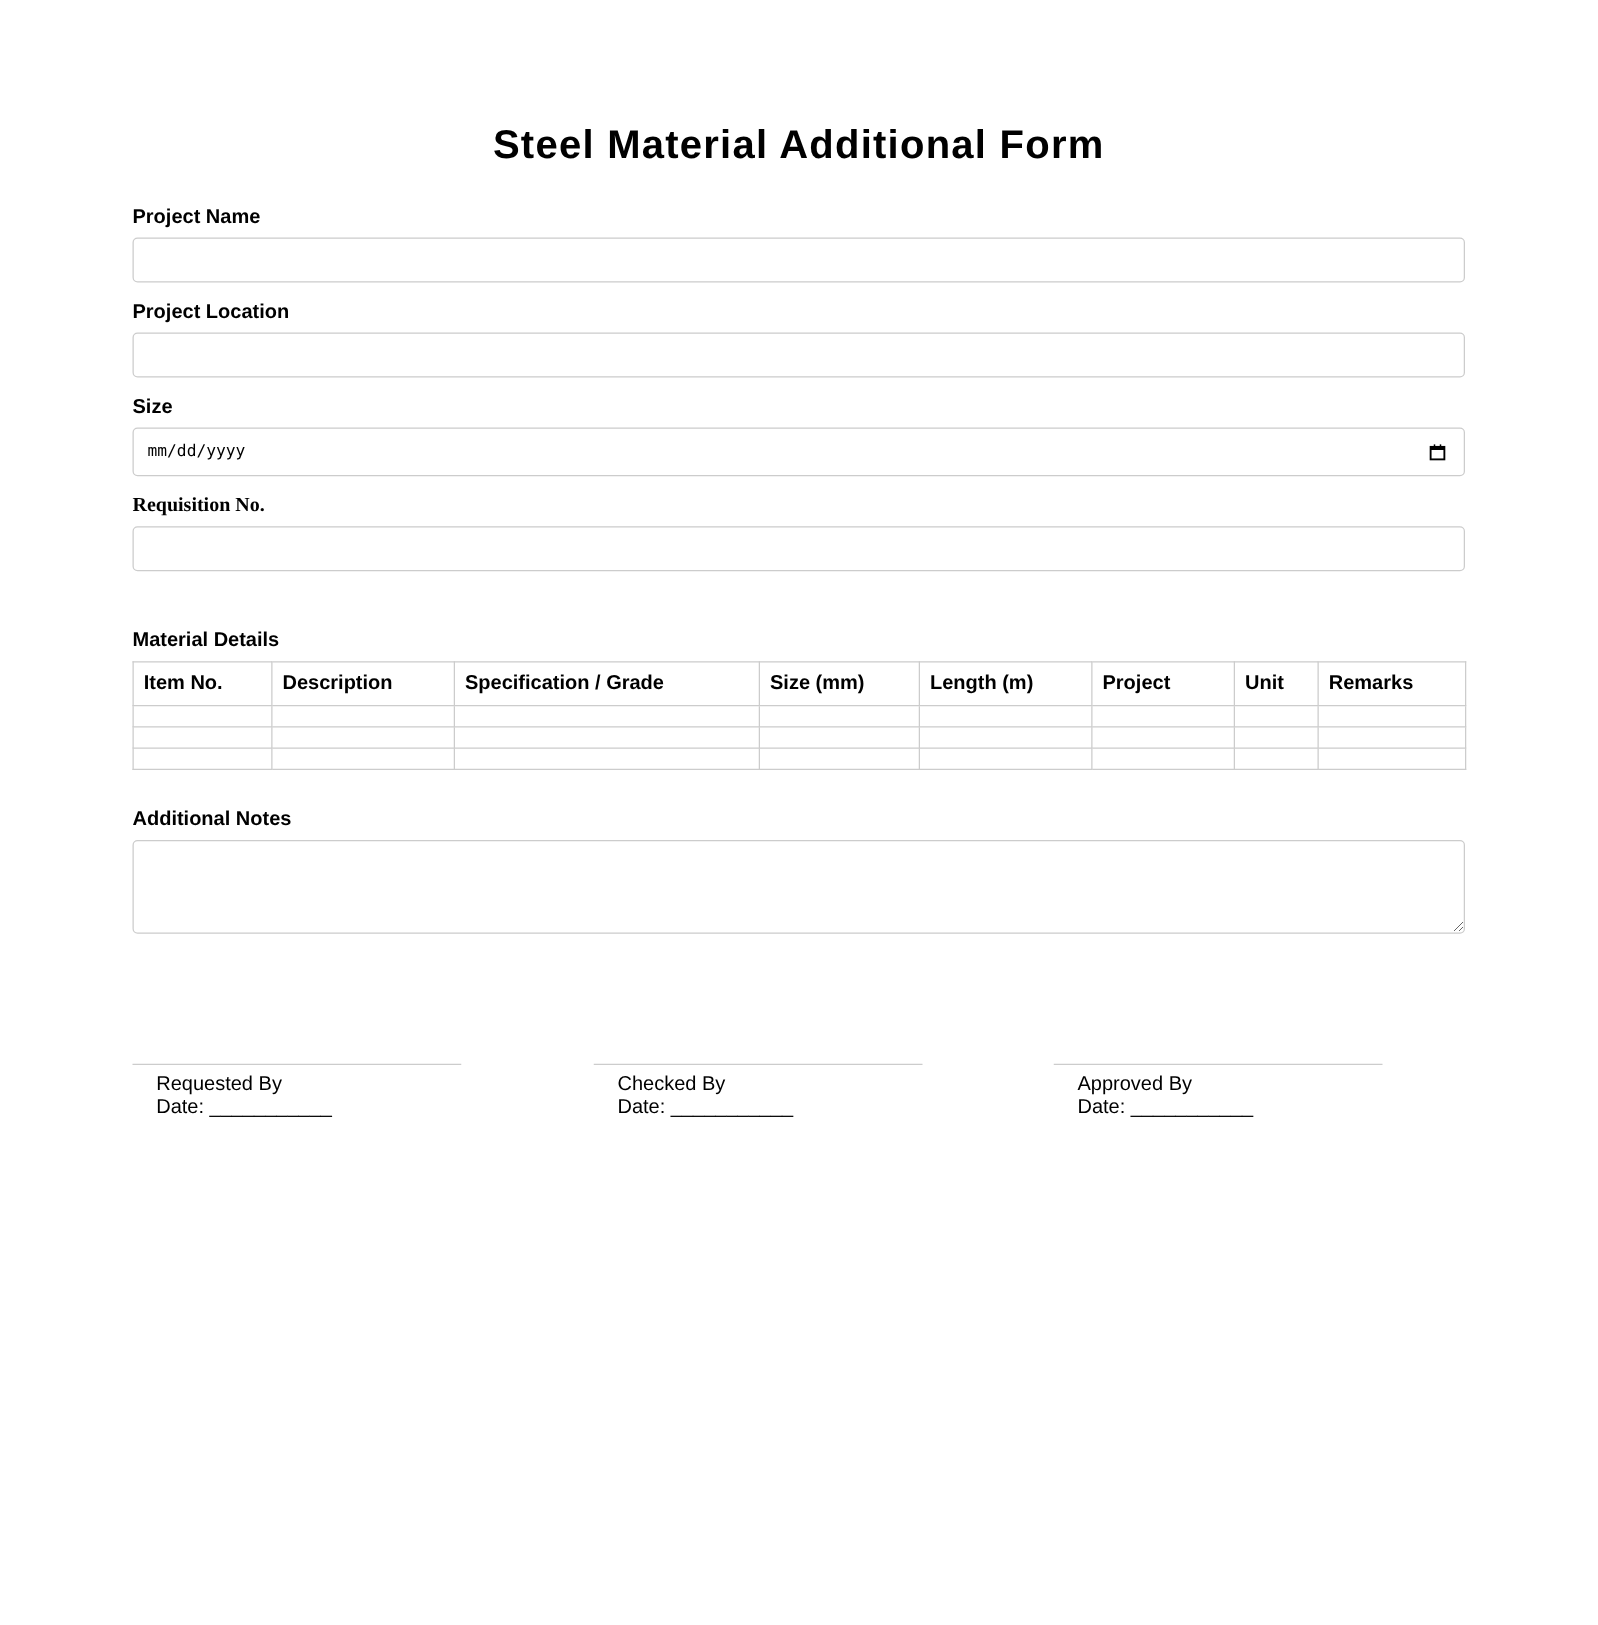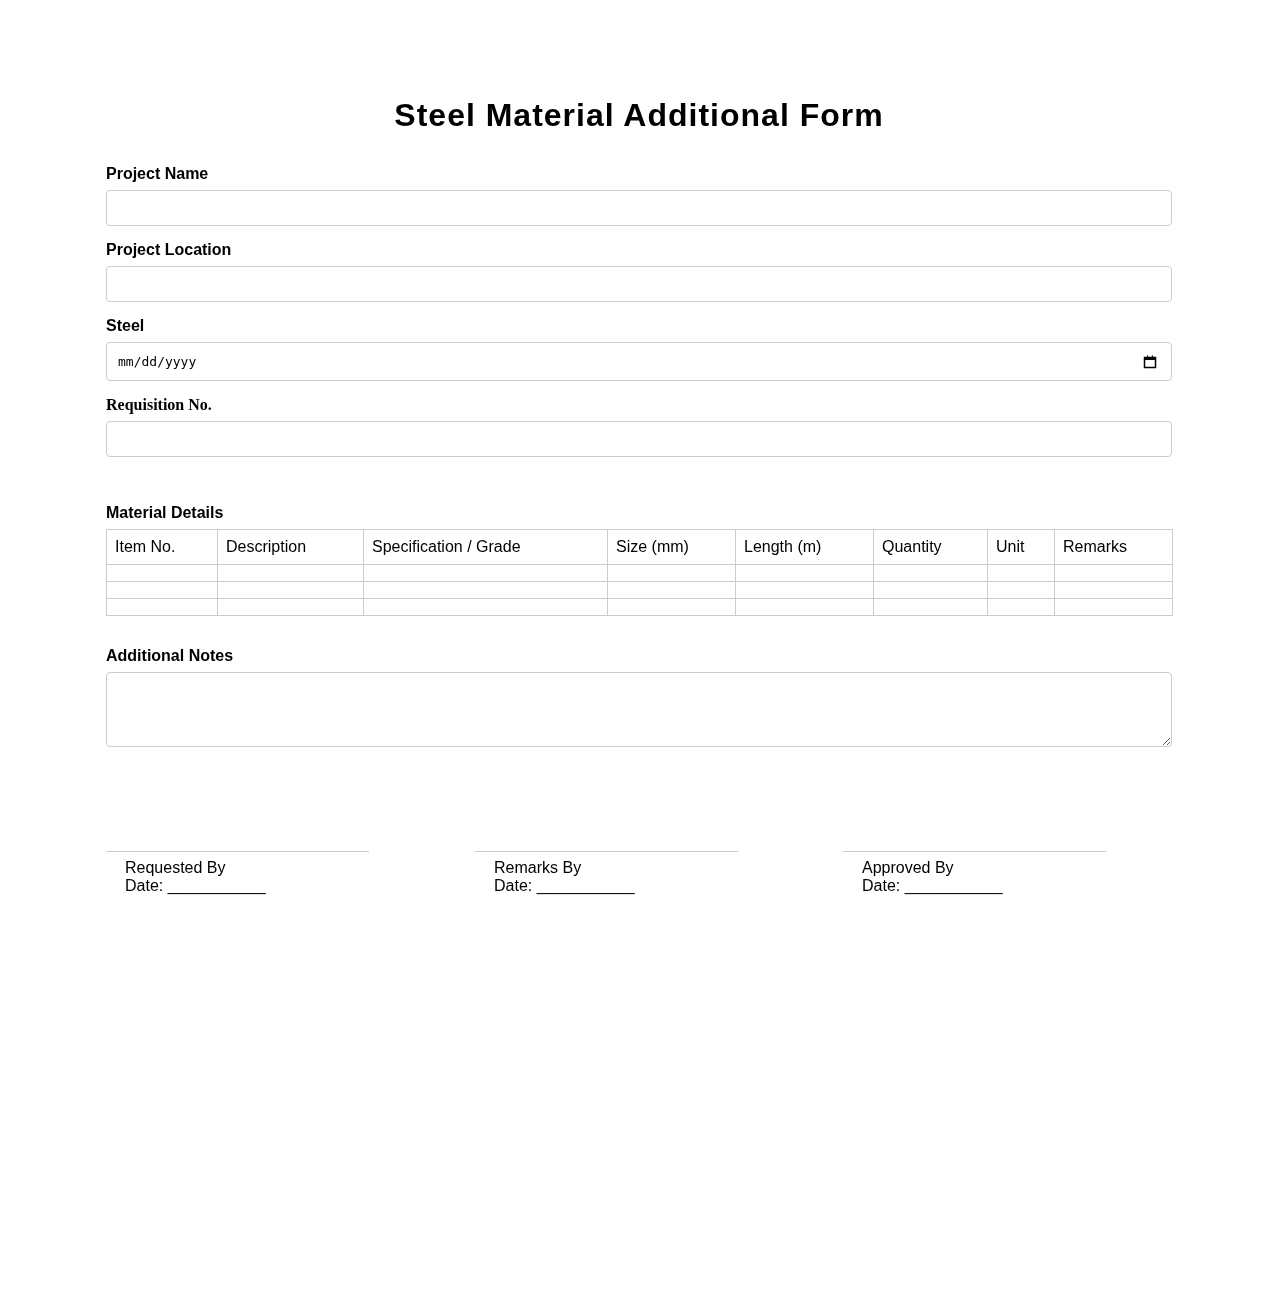--- a/index.html
+++ b/index.html
@@ -141,7 +141,7 @@
   <div class="label" style="top:240px;">Project Location</div>
   <input class="input" style="top: 266px;" type="text" placeholder="">
 
-  <div class="label" style="top:316px;">Steel</div>
+  <div class="label" style="top:316px;">Size</div>
   <div class="input date-input" style="top:342px;">
     <span class="date-placeholder">mm/dd/yyyy</span>
     <span class="calendar-icon">

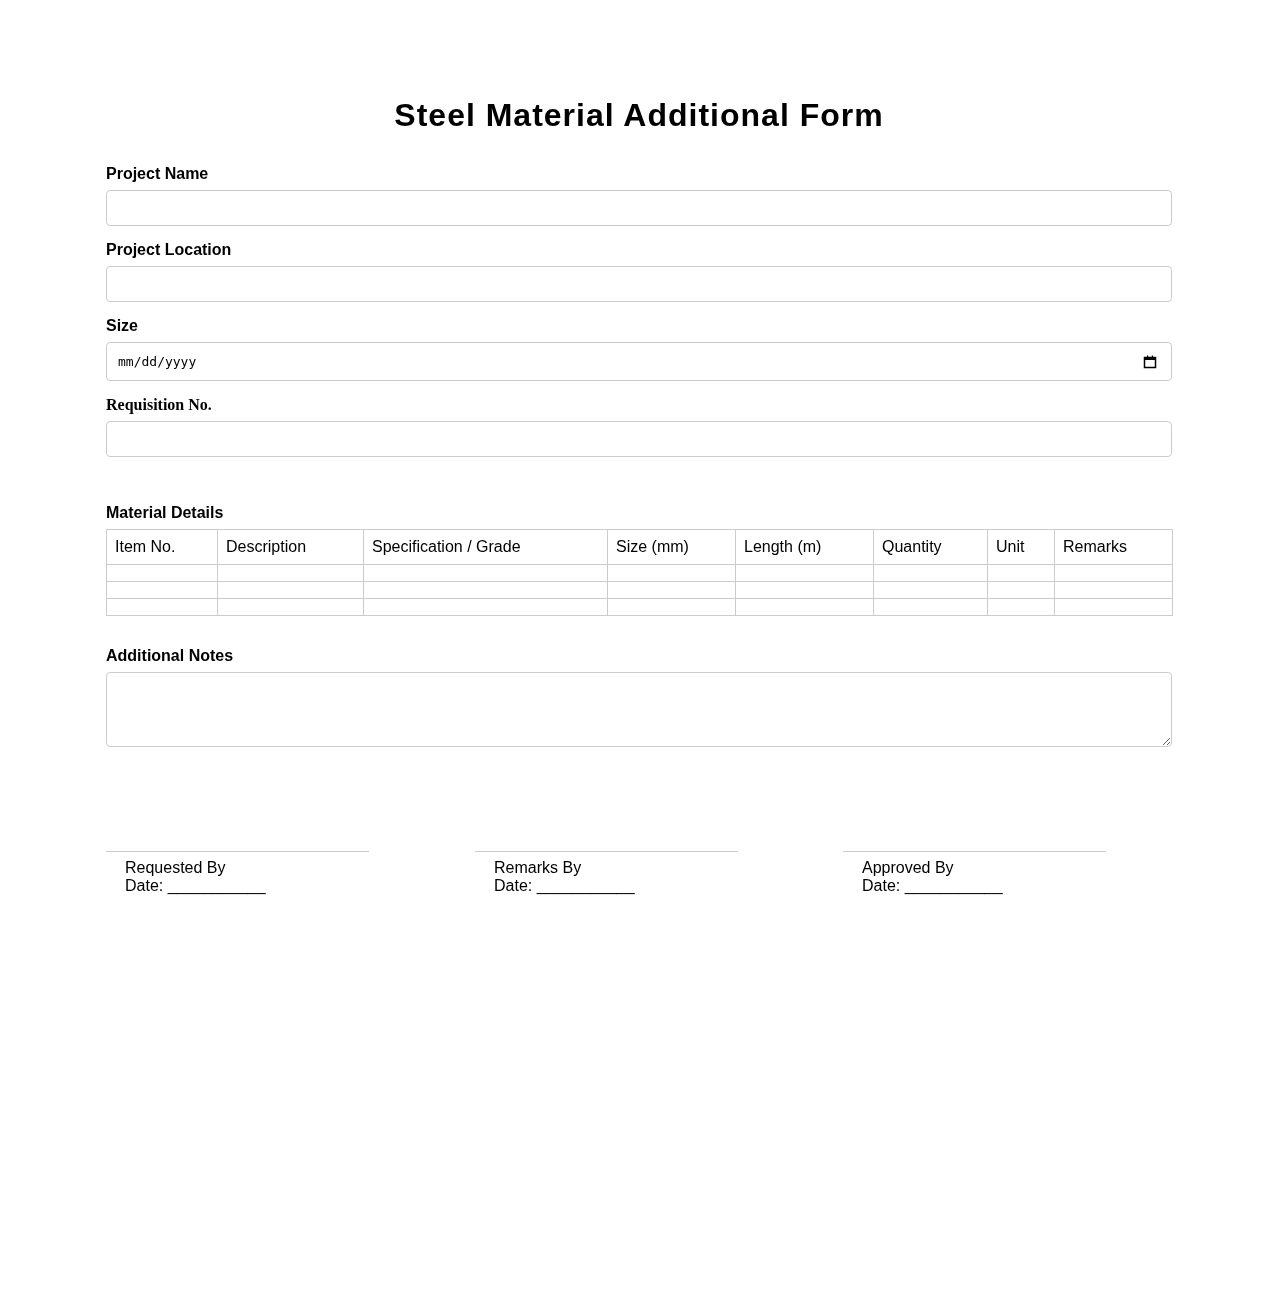--- a/index.html
+++ b/index.html
@@ -90,7 +90,7 @@
     table.materials th {
       height: 35px;
       font-size: 16px;
-      font-weight: normal;
+      font-weight: bold;
     }
     table.materials td {
       height: 17px;

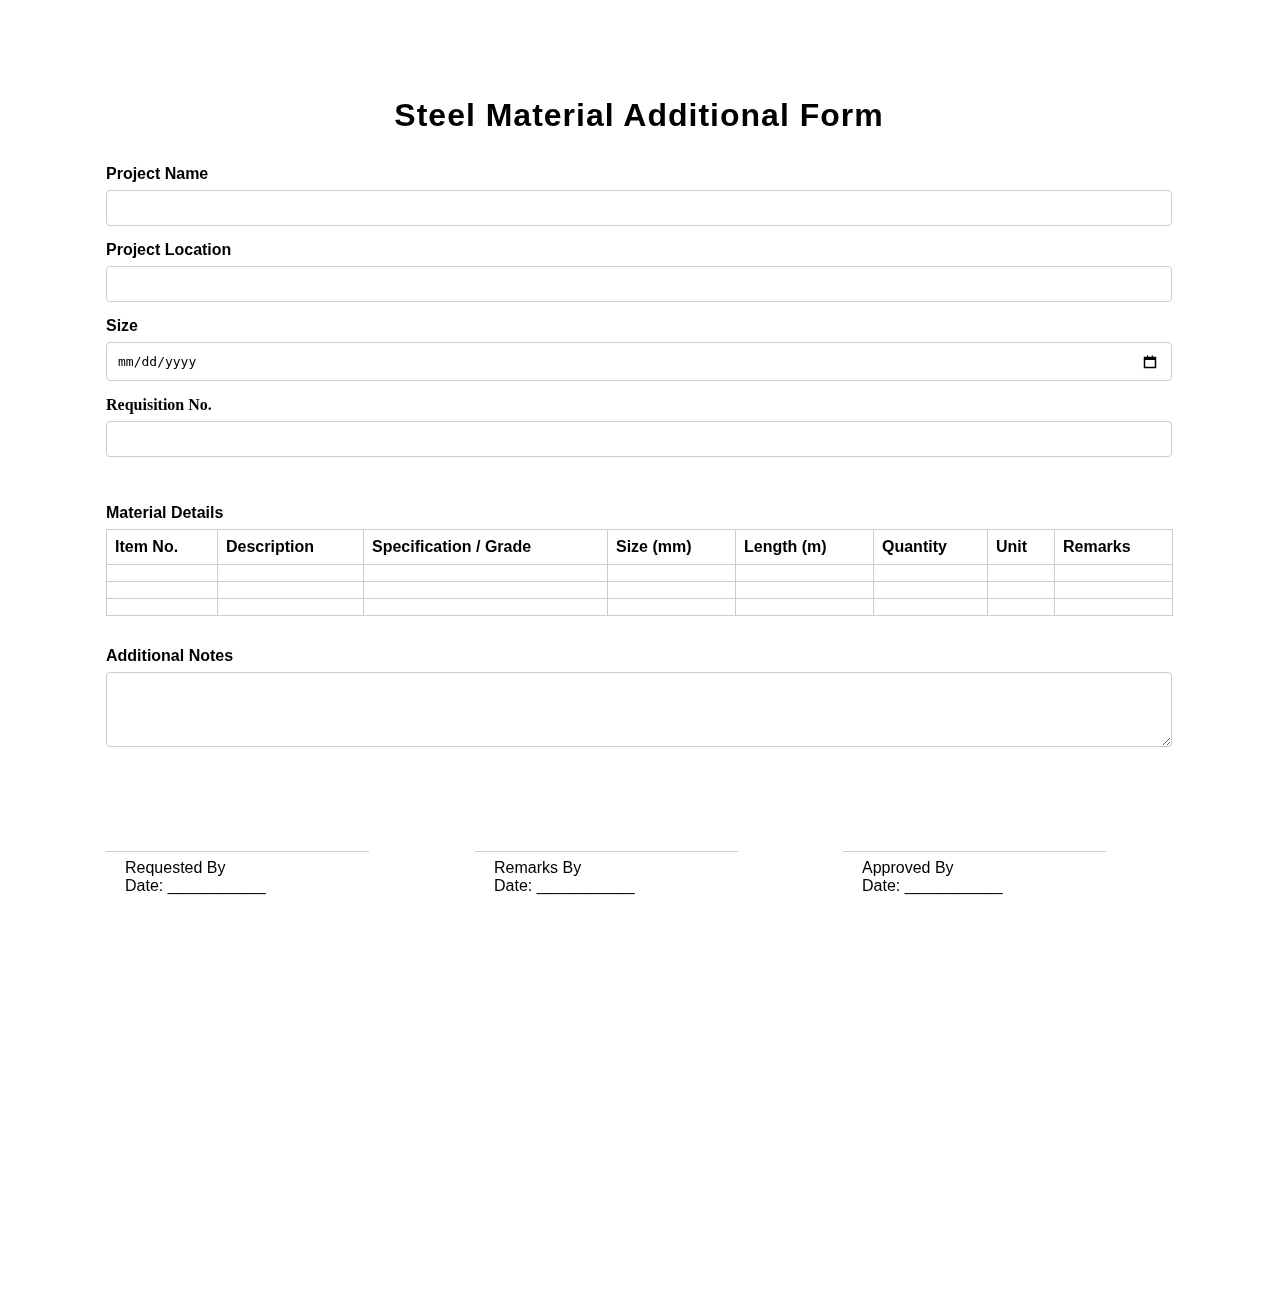--- a/index.html
+++ b/index.html
@@ -176,7 +176,7 @@
         <th>Specification / Grade</th>
         <th>Size (mm)</th>
         <th>Length (m)</th>
-        <th>Quantity</th>
+        <th>Project</th>
         <th>Unit</th>
         <th>Remarks</th>
       </tr>

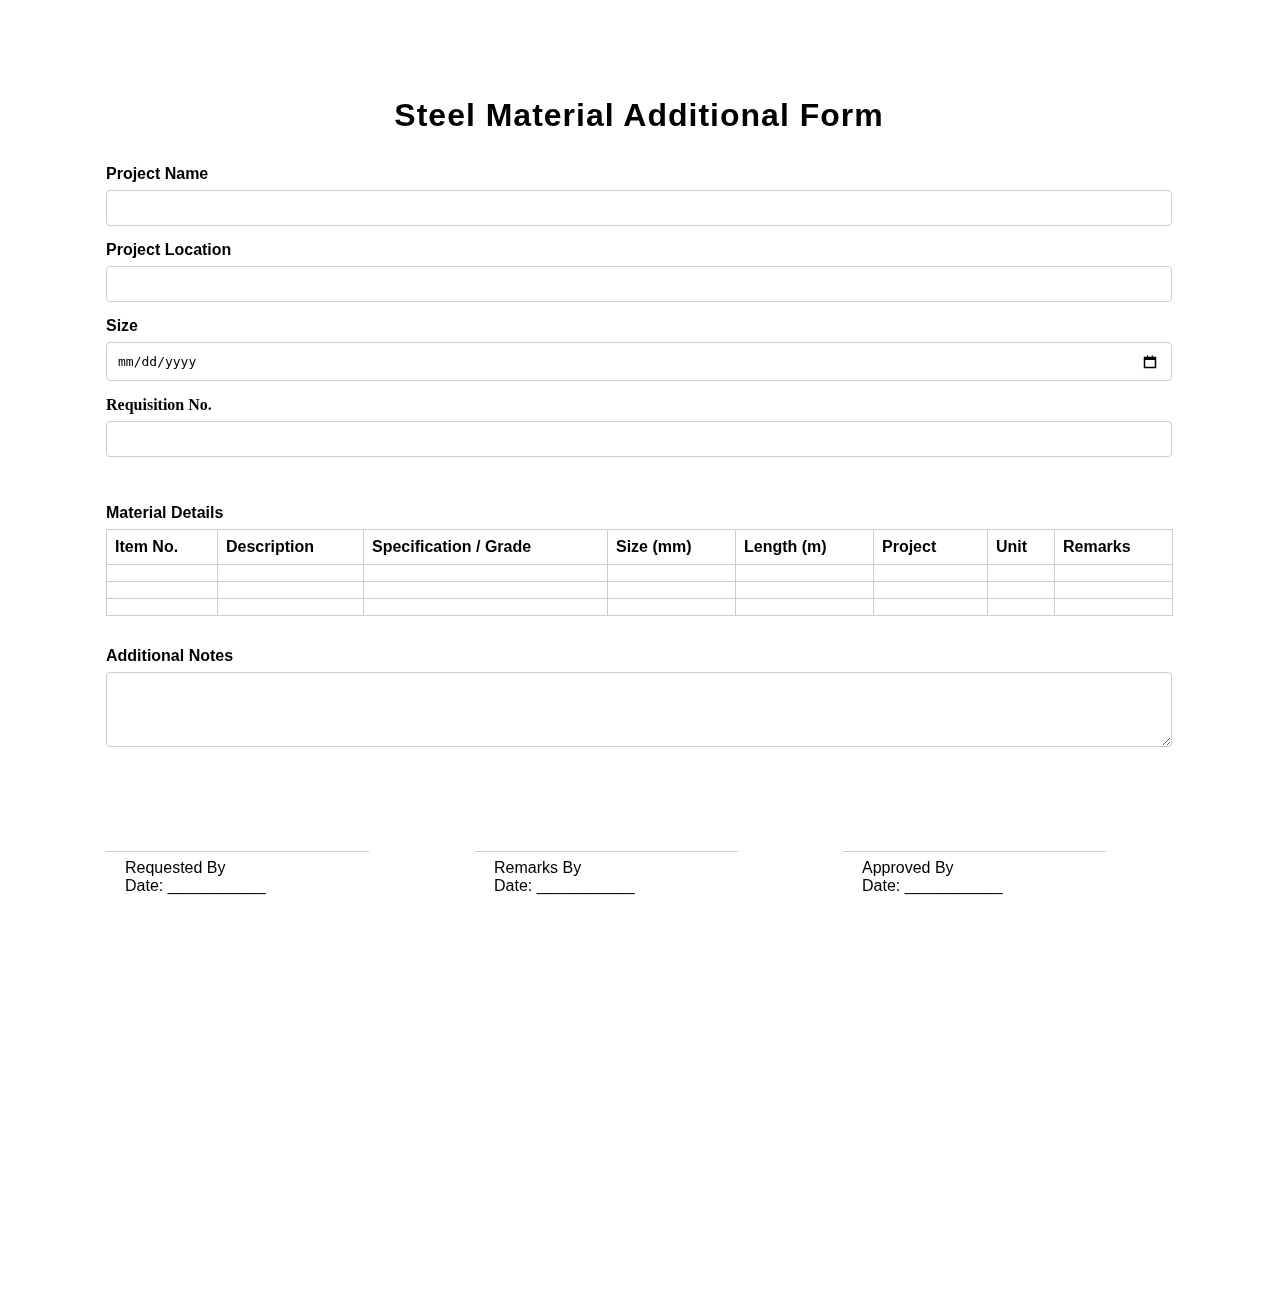--- a/index.html
+++ b/index.html
@@ -225,7 +225,7 @@
   </div>
   <div class="signature" style="left:369px;">
     <div class="sig-line"></div>
-    <div class="sig-text">Remarks By</div>
+    <div class="sig-text">Checked By</div>
     <div class="sig-text">Date: ___________</div>
   </div>
   <div class="signature" style="left:737px;">

